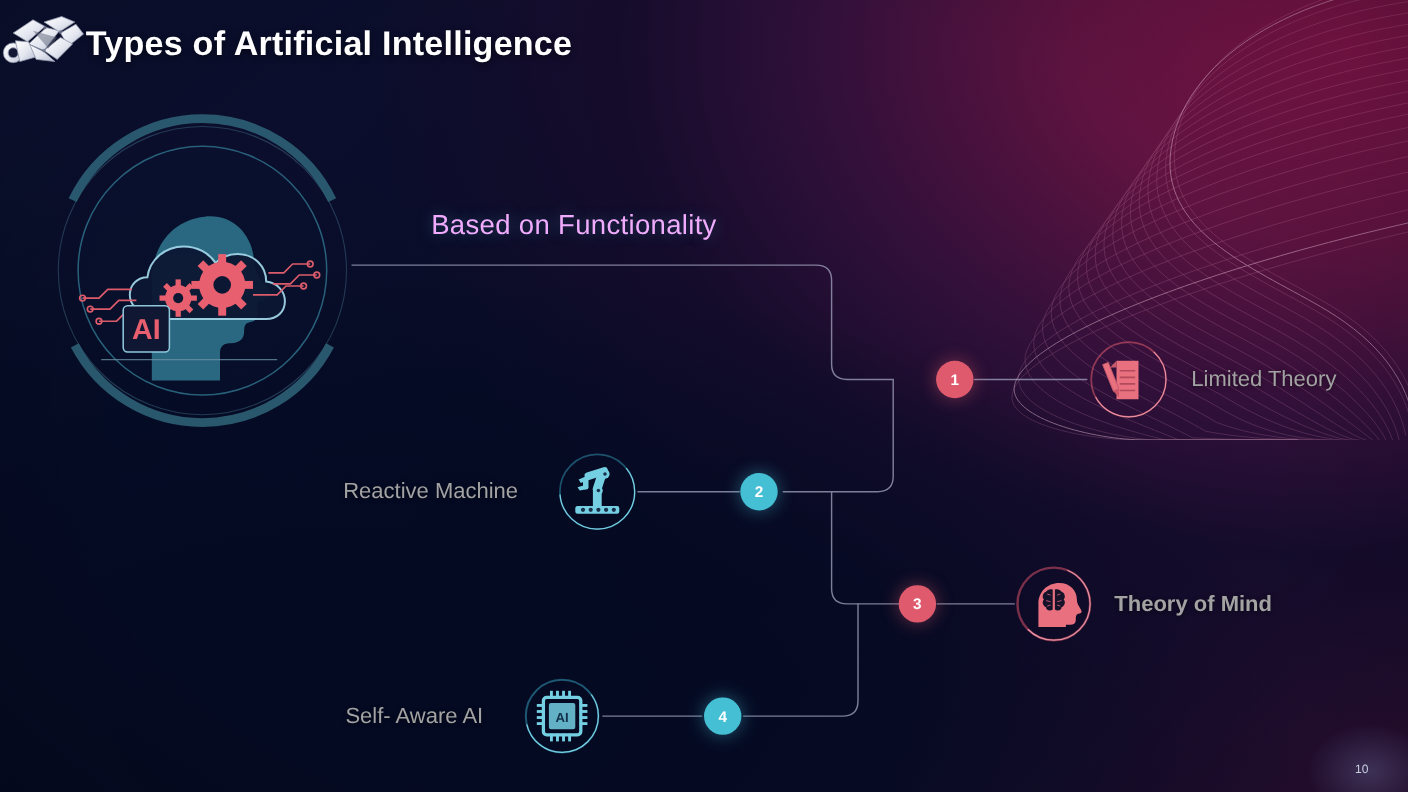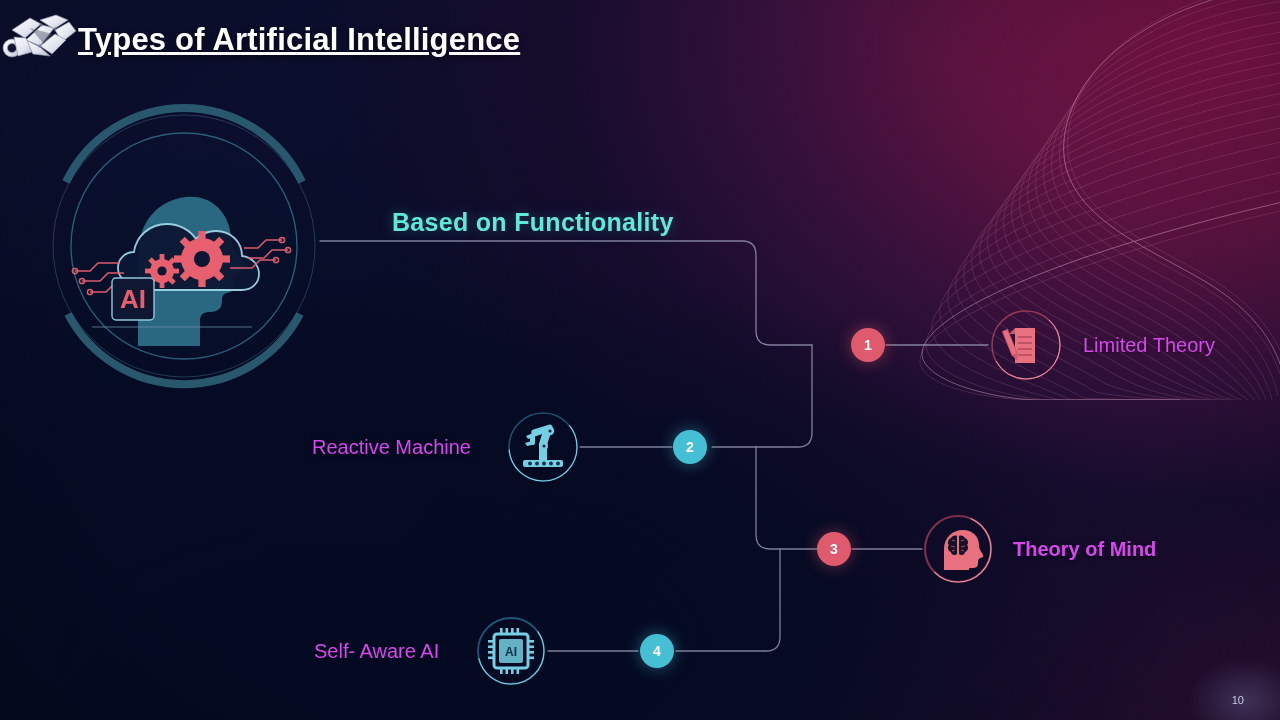--- a/index.html
+++ b/index.html
@@ -49,7 +49,6 @@
     font-size: 31px; font-weight: bold; color: #ffffff;
     letter-spacing: .2px;
     text-shadow: 0 2px 6px rgba(0,0,0,.55);
-    text-decoration: underline;
   }
 
   

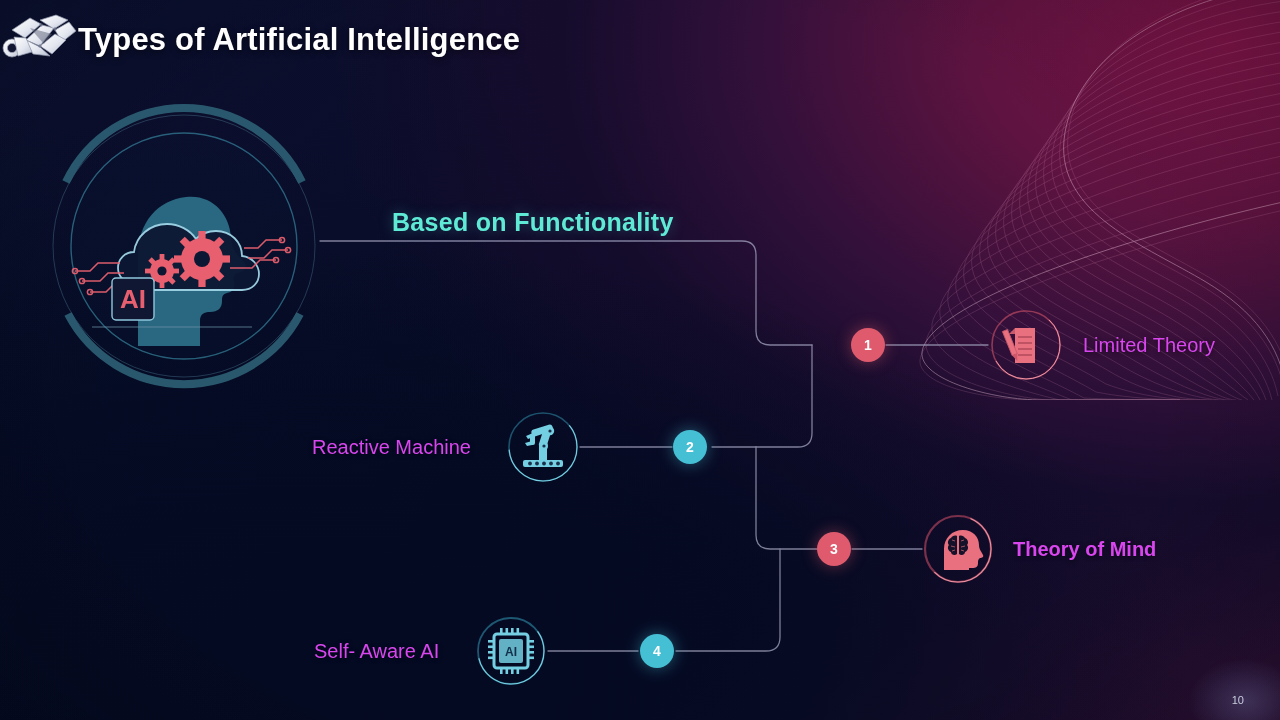--- a/index.html
+++ b/index.html
@@ -59,8 +59,8 @@
 
   
   .section-label {
-    position: absolute; left: 392px; top: 208px;
-    font-size: 25px; font-weight: bold; color: #5eead4;
+    position: absolute; left: 392px; top: 191px;
+    font-size: 25px; font-weight: normal; color: #f0abfc;
     letter-spacing: .3px;
     text-shadow: 0 0 14px rgba(79,195,212,.35);
   }

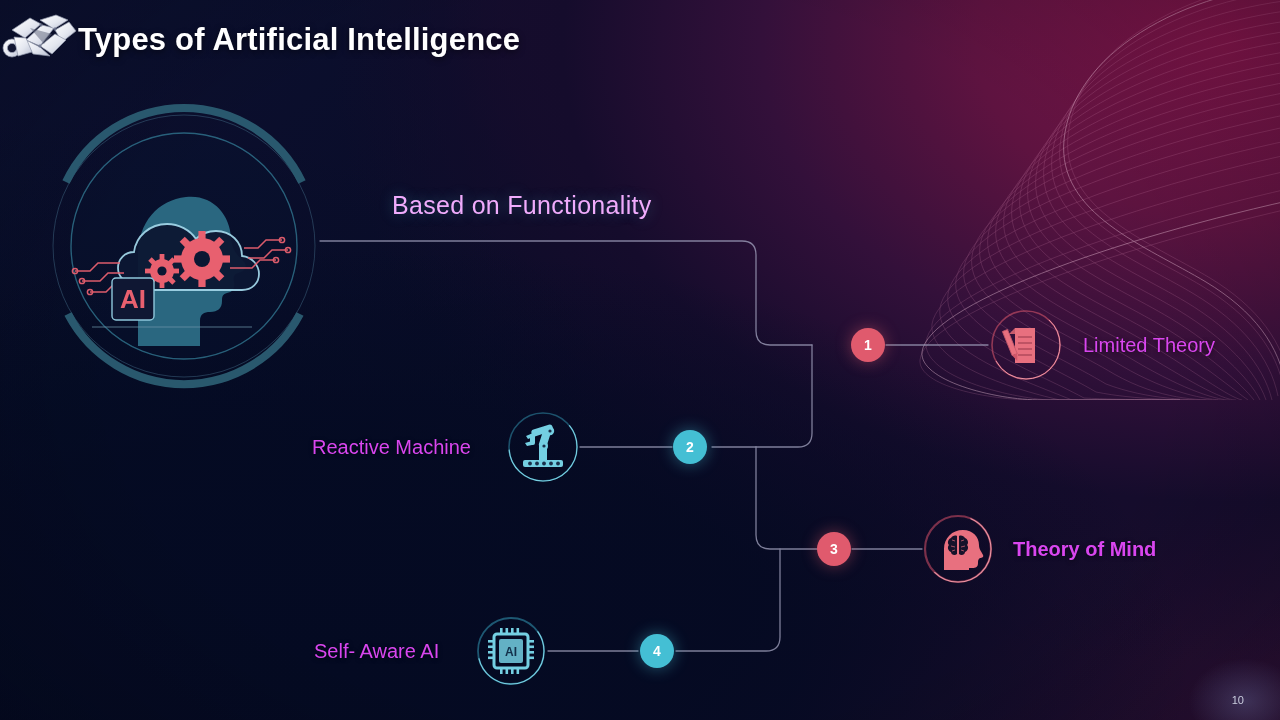--- a/index.html
+++ b/index.html
@@ -82,7 +82,7 @@
   
   .node-label {
     position: absolute;
-    font-size: 20px; color: #d946ef;
+    font-size: 20px; color: #a3a3a3;
     white-space: nowrap;
     text-shadow: 0 1px 4px rgba(0,0,0,.5);
   }

